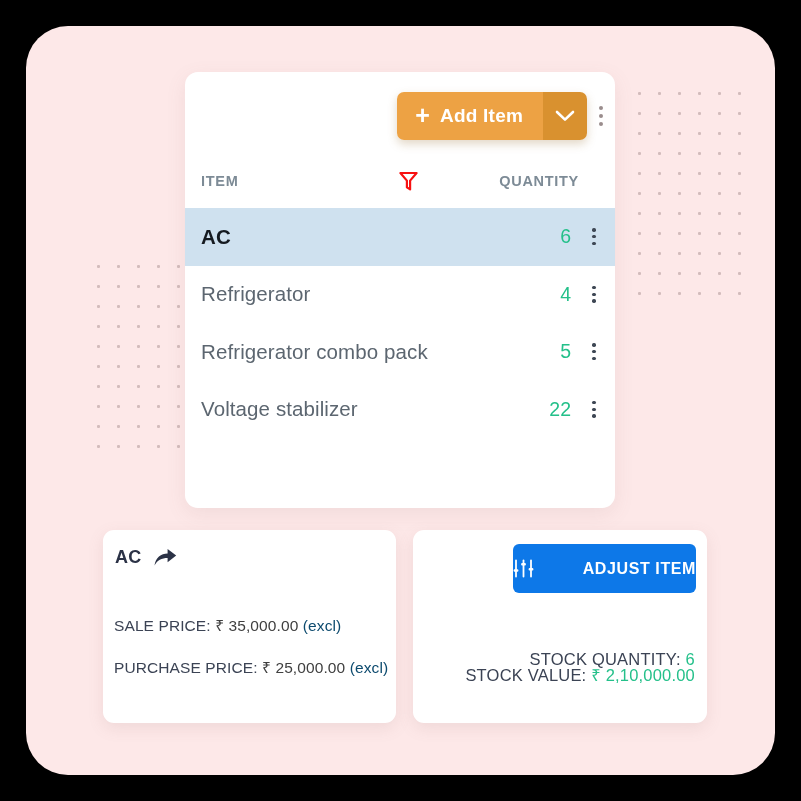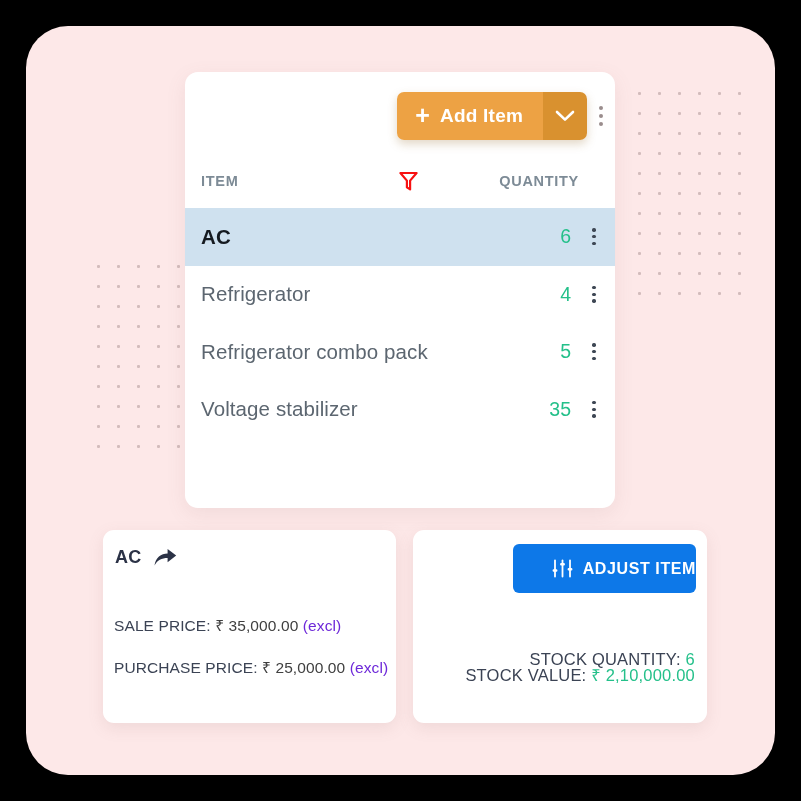--- a/index.html
+++ b/index.html
@@ -714,7 +714,7 @@
         </div>
         <div class="row">
           <span class="row-name">Voltage stabilizer</span>
-          <span class="row-qty">35</span>
+          <span class="row-qty">22</span>
           <span class="row-kebab">
             <i></i>
             <i></i>

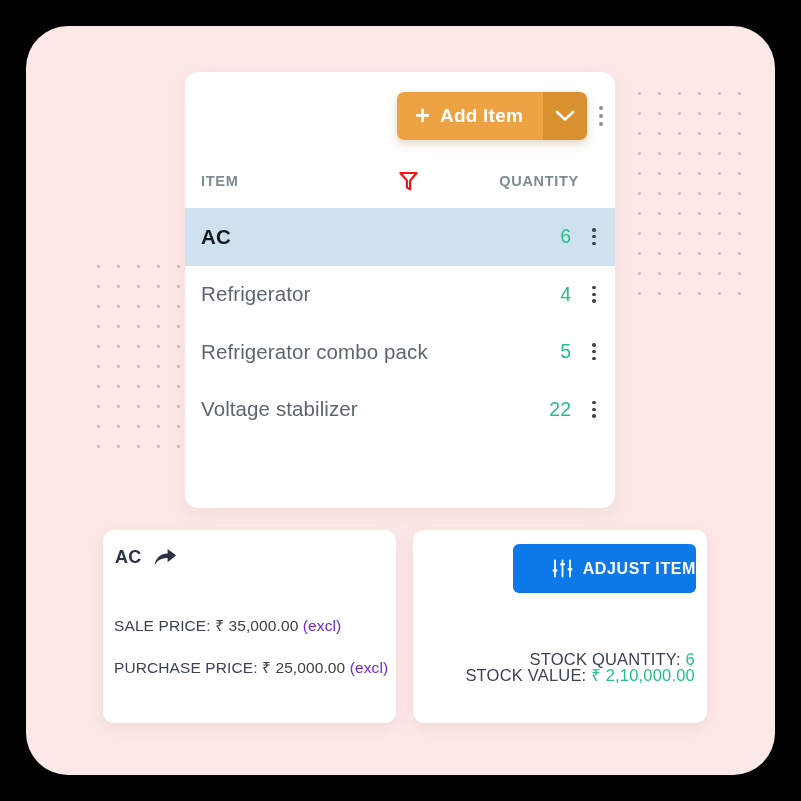--- a/index.html
+++ b/index.html
@@ -244,7 +244,7 @@
     letter-spacing: .6px;
     display: flex;
     align-items: center;
-    justify-content: flex-end;
+    justify-content: space-between;
     gap: 10px;
     cursor: pointer;
   }

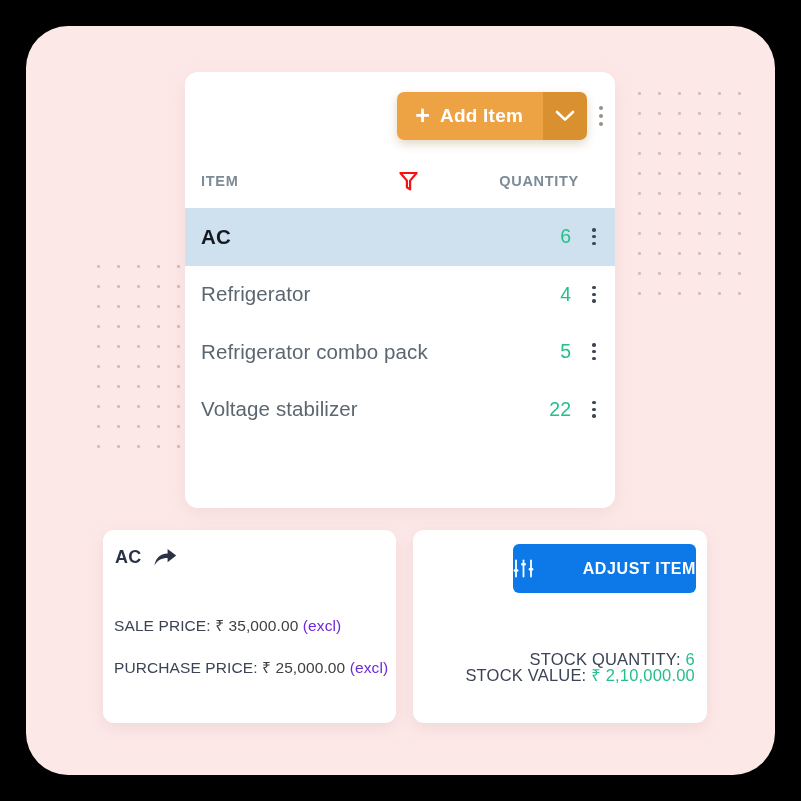--- a/index.html
+++ b/index.html
@@ -226,7 +226,7 @@
     letter-spacing: .1px;
   }
   .price-line .amount { color: #404040; }
-  .price-line .excl  { color: #6d28d9; }
+  .price-line .excl  { color: #0c4a6e; }
   #sale-price-line     { top: 84px; }
   #purchase-price-line { top: 126px; }
 

